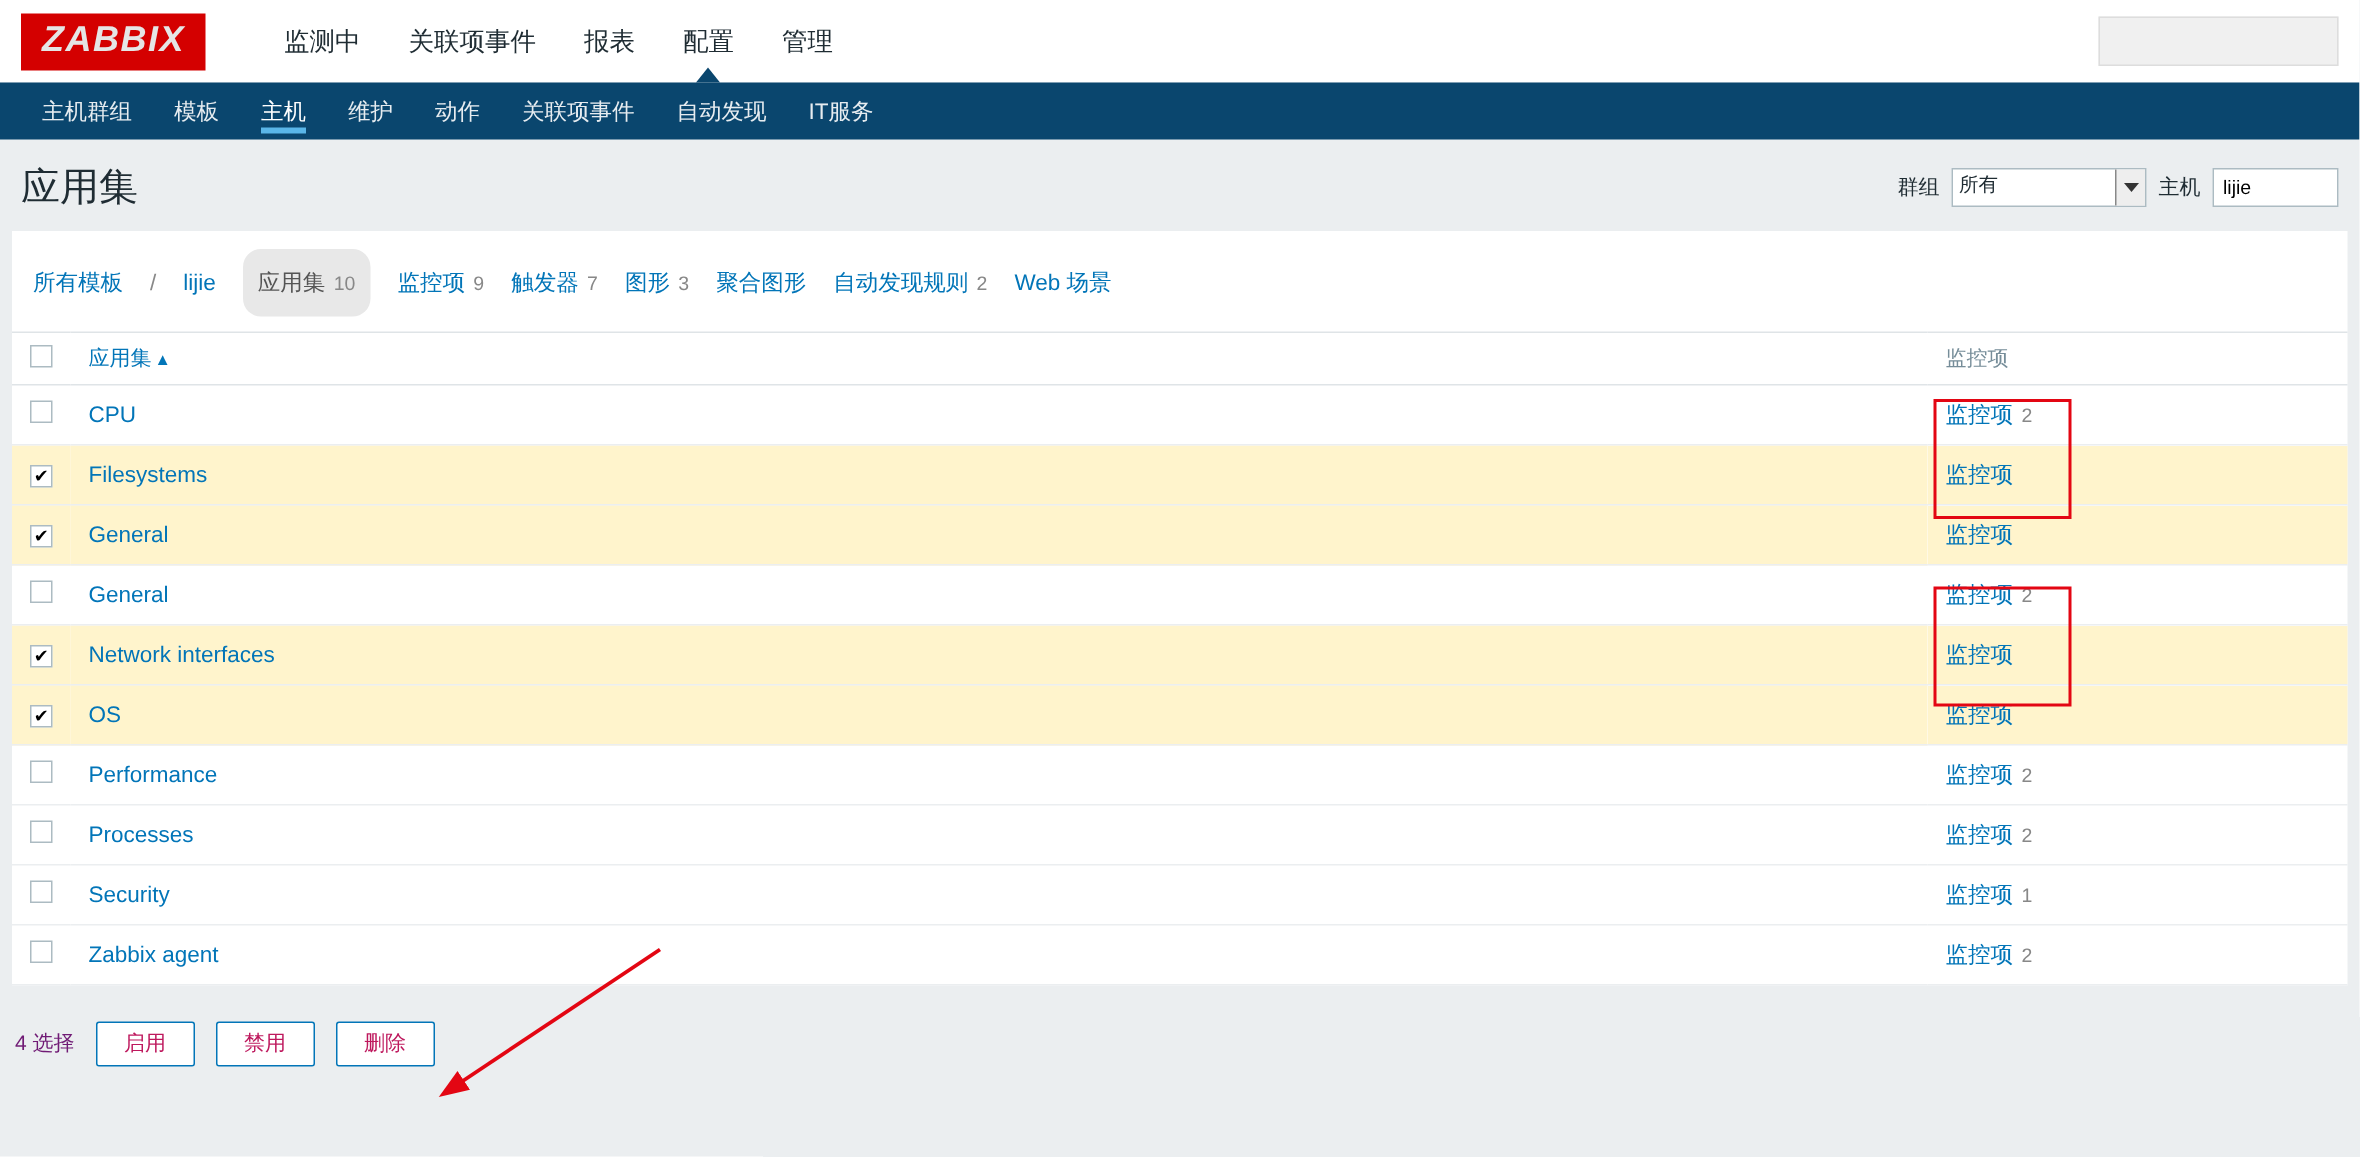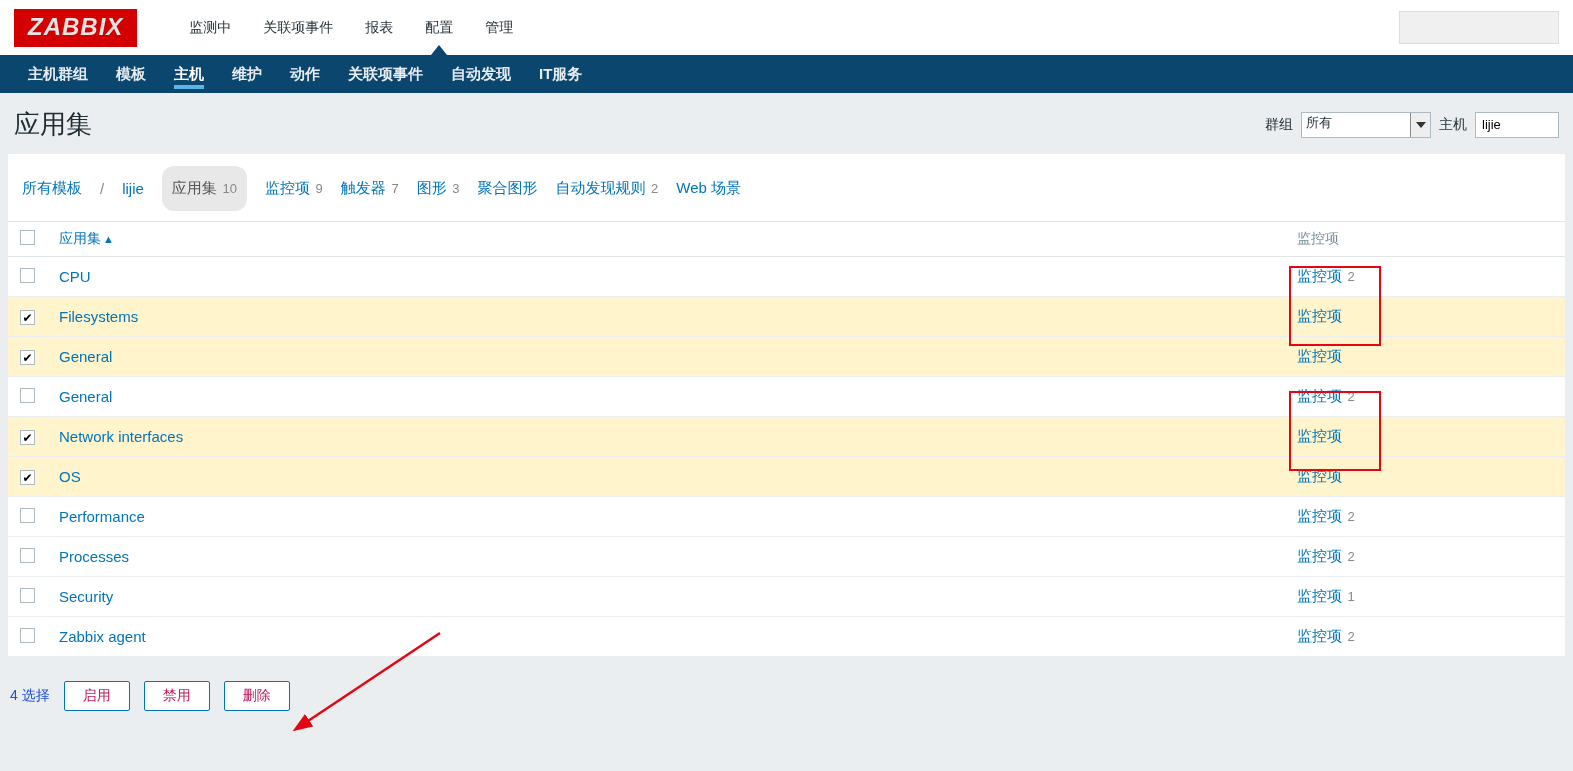--- a/index.html
+++ b/index.html
@@ -8,7 +8,7 @@
 
 .topnav { background: #fff; height: 55px; display: flex; align-items: center; padding: 0 14px; }
 .logo { background: #d40000; color: #e5e5e5; font-weight: bold; font-style: italic; font-size: 24px; padding: 4px 14px 6px; letter-spacing: 1px; margin-right: 36px; }
-.topnav-item { color: #1f2c33; padding: 0 16px; font-size: 14px; cursor: pointer; height: 55px; display: flex; align-items: center; position: relative; }
+.topnav-item { color: #1f2c33; padding: 0 16px; font-size: 17px; cursor: pointer; height: 55px; display: flex; align-items: center; position: relative; }
 .topnav-item.active::after { content: ''; position: absolute; bottom: 0; left: 50%; transform: translateX(-50%); width: 0; height: 0; border-left: 8px solid transparent; border-right: 8px solid transparent; border-bottom: 10px solid #0a466e; }
 .searchbox { margin-left: auto; width: 160px; height: 33px; background: #f0f0f0; border: 1px solid #ddd; }
 

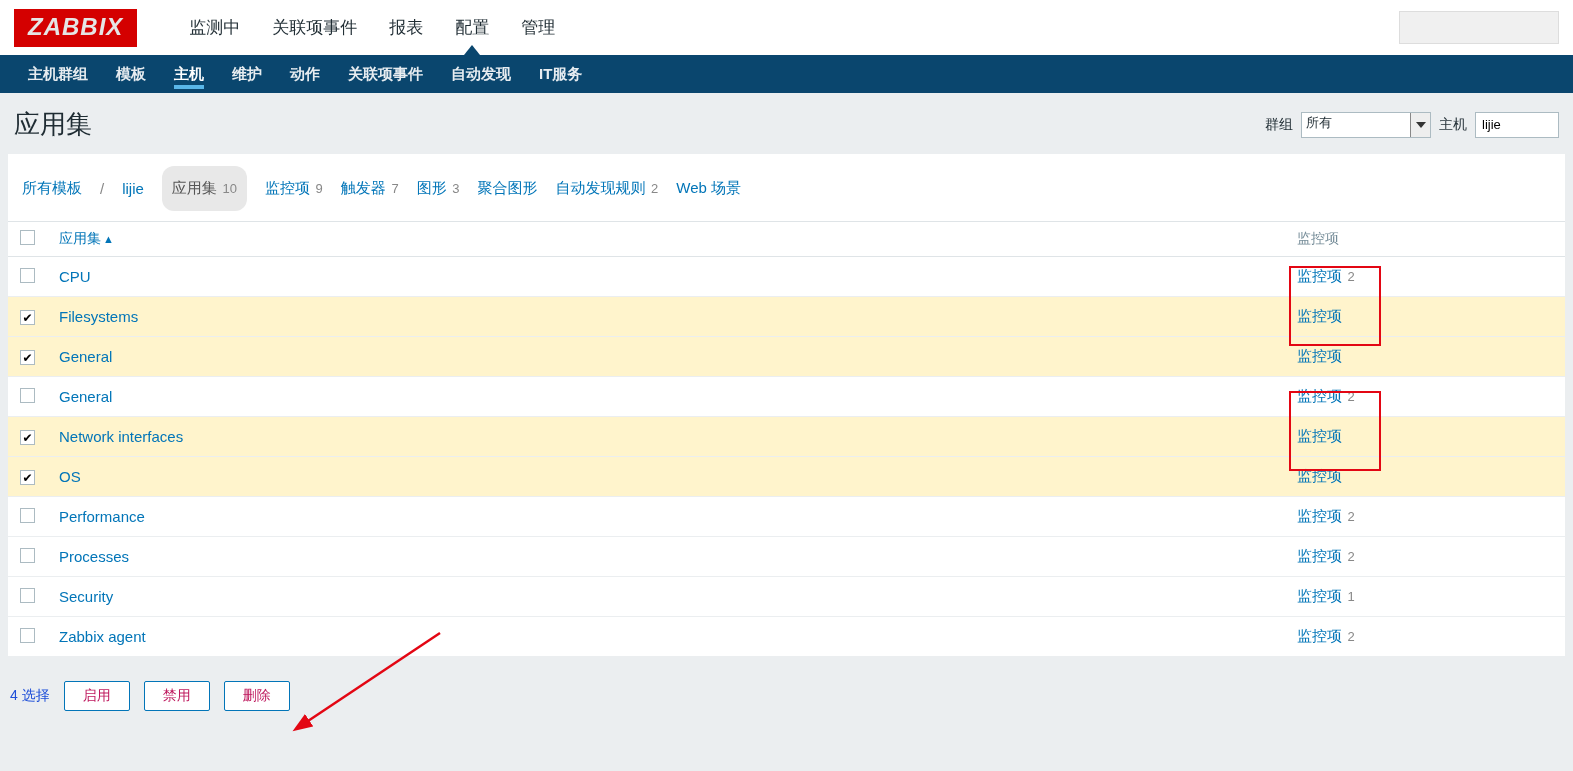--- a/index.html
+++ b/index.html
@@ -14,7 +14,7 @@
 
 
 .subnav { background: #0a466e; height: 38px; display: flex; align-items: center; padding: 0 14px; }
-.subnav-item { color: #fff; padding: 0 14px; font-size: 15px; cursor: pointer; height: 30px; display: flex; align-items: center; position: relative; opacity: 0.9; font-weight: bold; }
+.subnav-item { color: #fff; padding: 0 14px; font-size: 15px; cursor: pointer; height: 30px; display: flex; align-items: center; position: relative; opacity: 0.9; }
 .subnav-item.active { opacity: 1; }
 .subnav-item.active::after { content: ''; position: absolute; bottom: 0; left: 14px; right: 14px; height: 4px; background: #5ab6e8; }
 

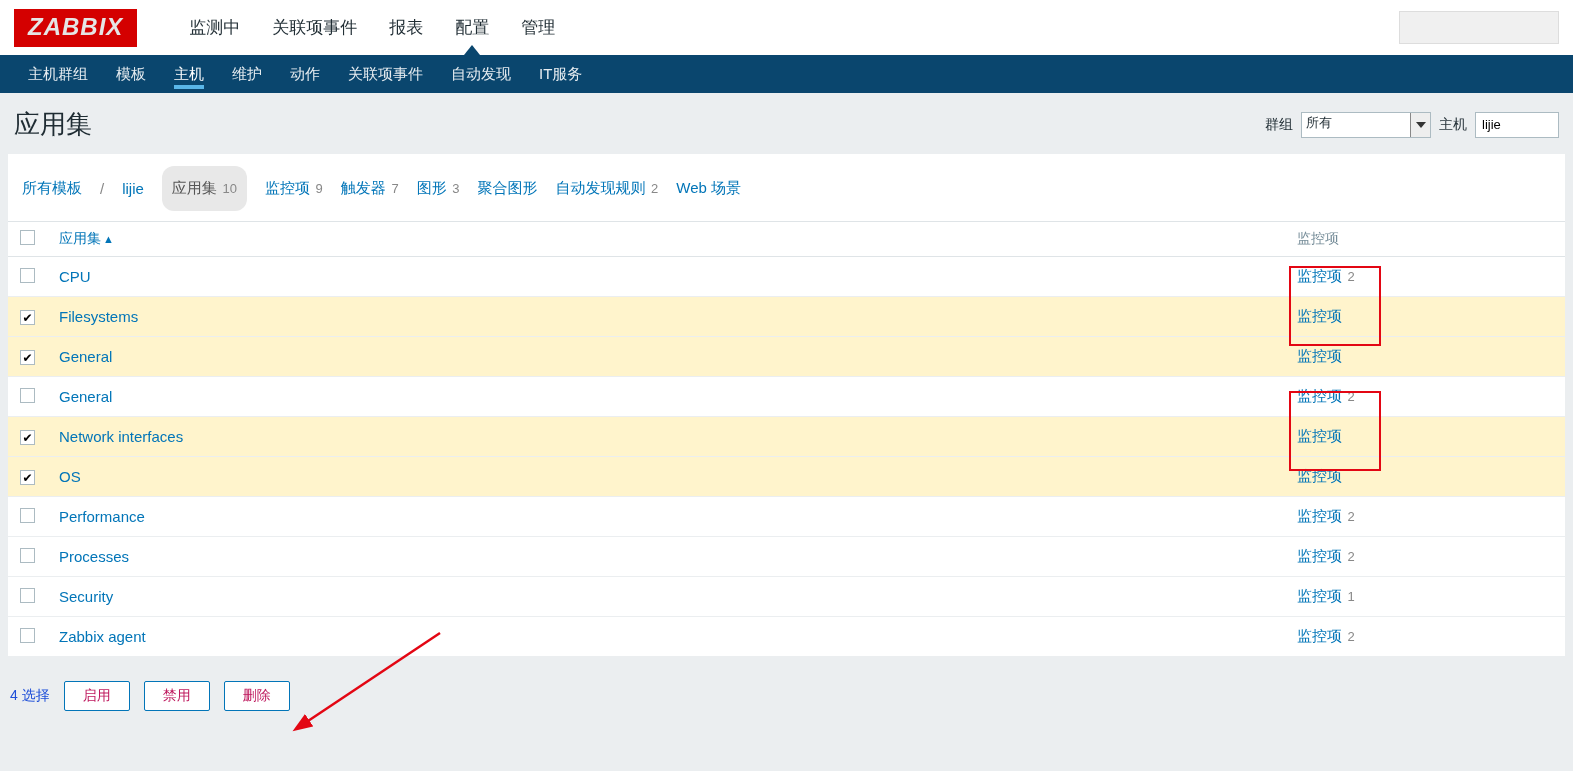--- a/index.html
+++ b/index.html
@@ -54,7 +54,7 @@
 
 
 .footer { display: flex; align-items: center; gap: 14px; padding: 18px 10px 14px; }
-.selcount { color: #1d4ed8; font-size: 14px; }
+.selcount { color: #701a75; font-size: 14px; }
 .btn { border: 1px solid #0275b8; color: #be185d; background: #fff; padding: 5px 18px; font-size: 14px; cursor: pointer; border-radius: 2px; }
 
 

